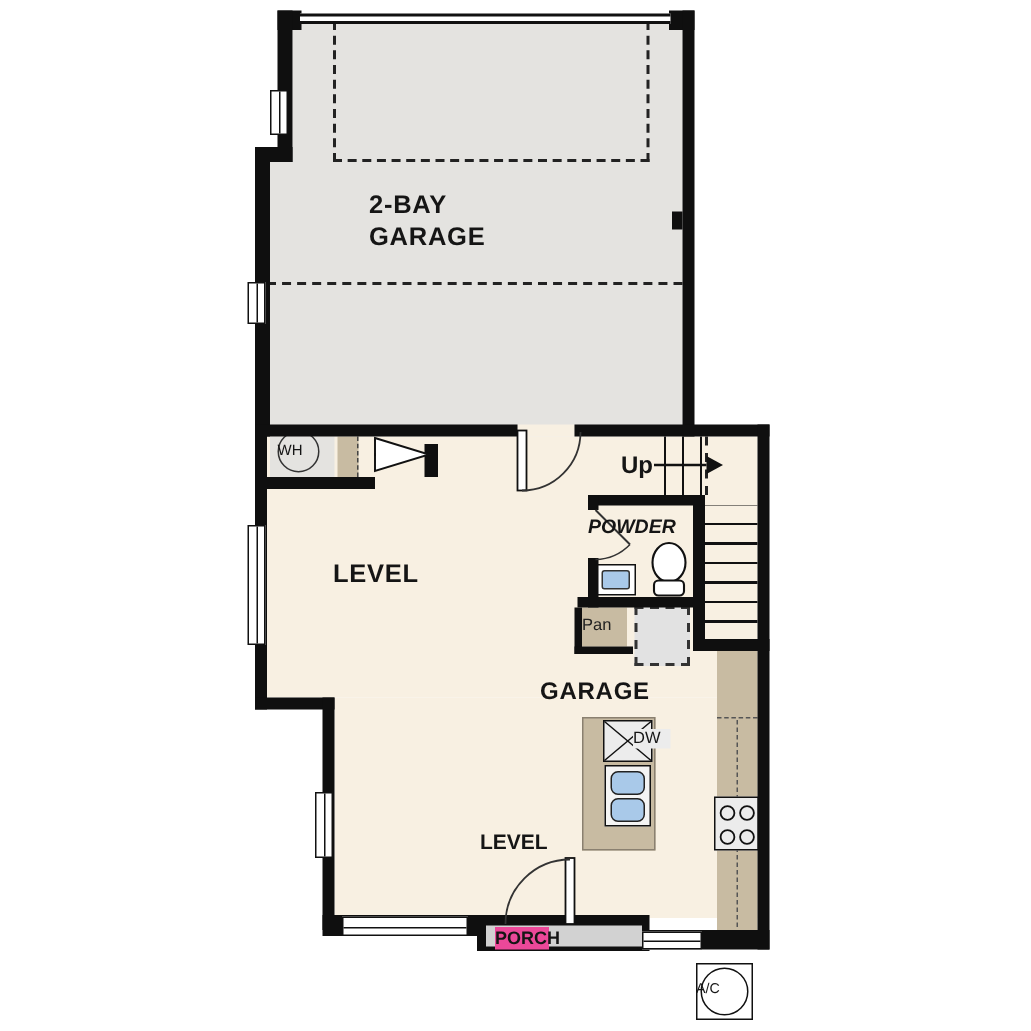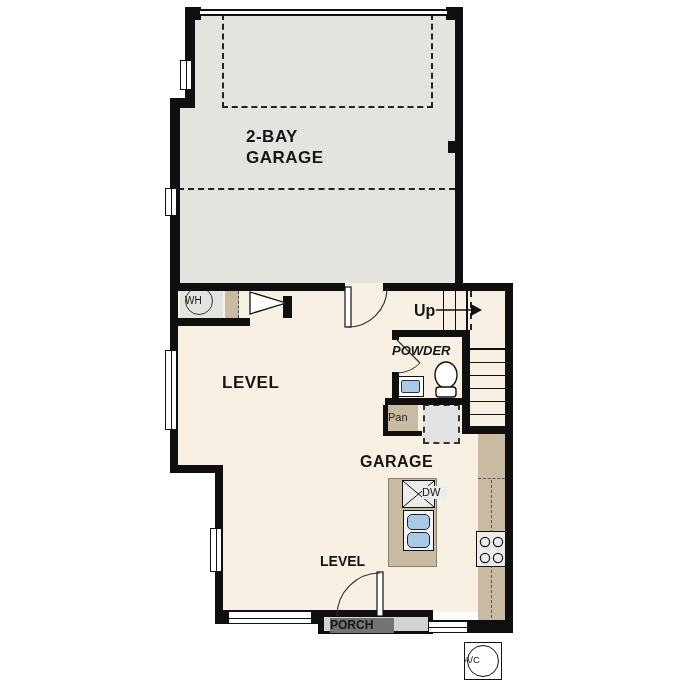--- a/index.html
+++ b/index.html
@@ -67,7 +67,7 @@
 
   <div class="abs wall" style="left:318px;top:610px;width:115px;height:24px;"></div>
   <div class="abs" style="left:324px;top:617px;width:104px;height:14px;background:var(--porch-gray);z-index:5;"></div>
-  <div class="abs label b" style="left:330px;top:618px;width:64px;font-size:12px;background:#737373;">PORCH</div>
+  <div class="abs label b" style="left:330px;top:618px;width:36px;font-size:12px;background:#ec4899;">PORCH</div>
 
   <div class="abs wall" style="left:185px;top:7px;width:16px;height:13px;"></div>
   <div class="abs wall" style="left:446px;top:7px;width:17px;height:13px;"></div>

